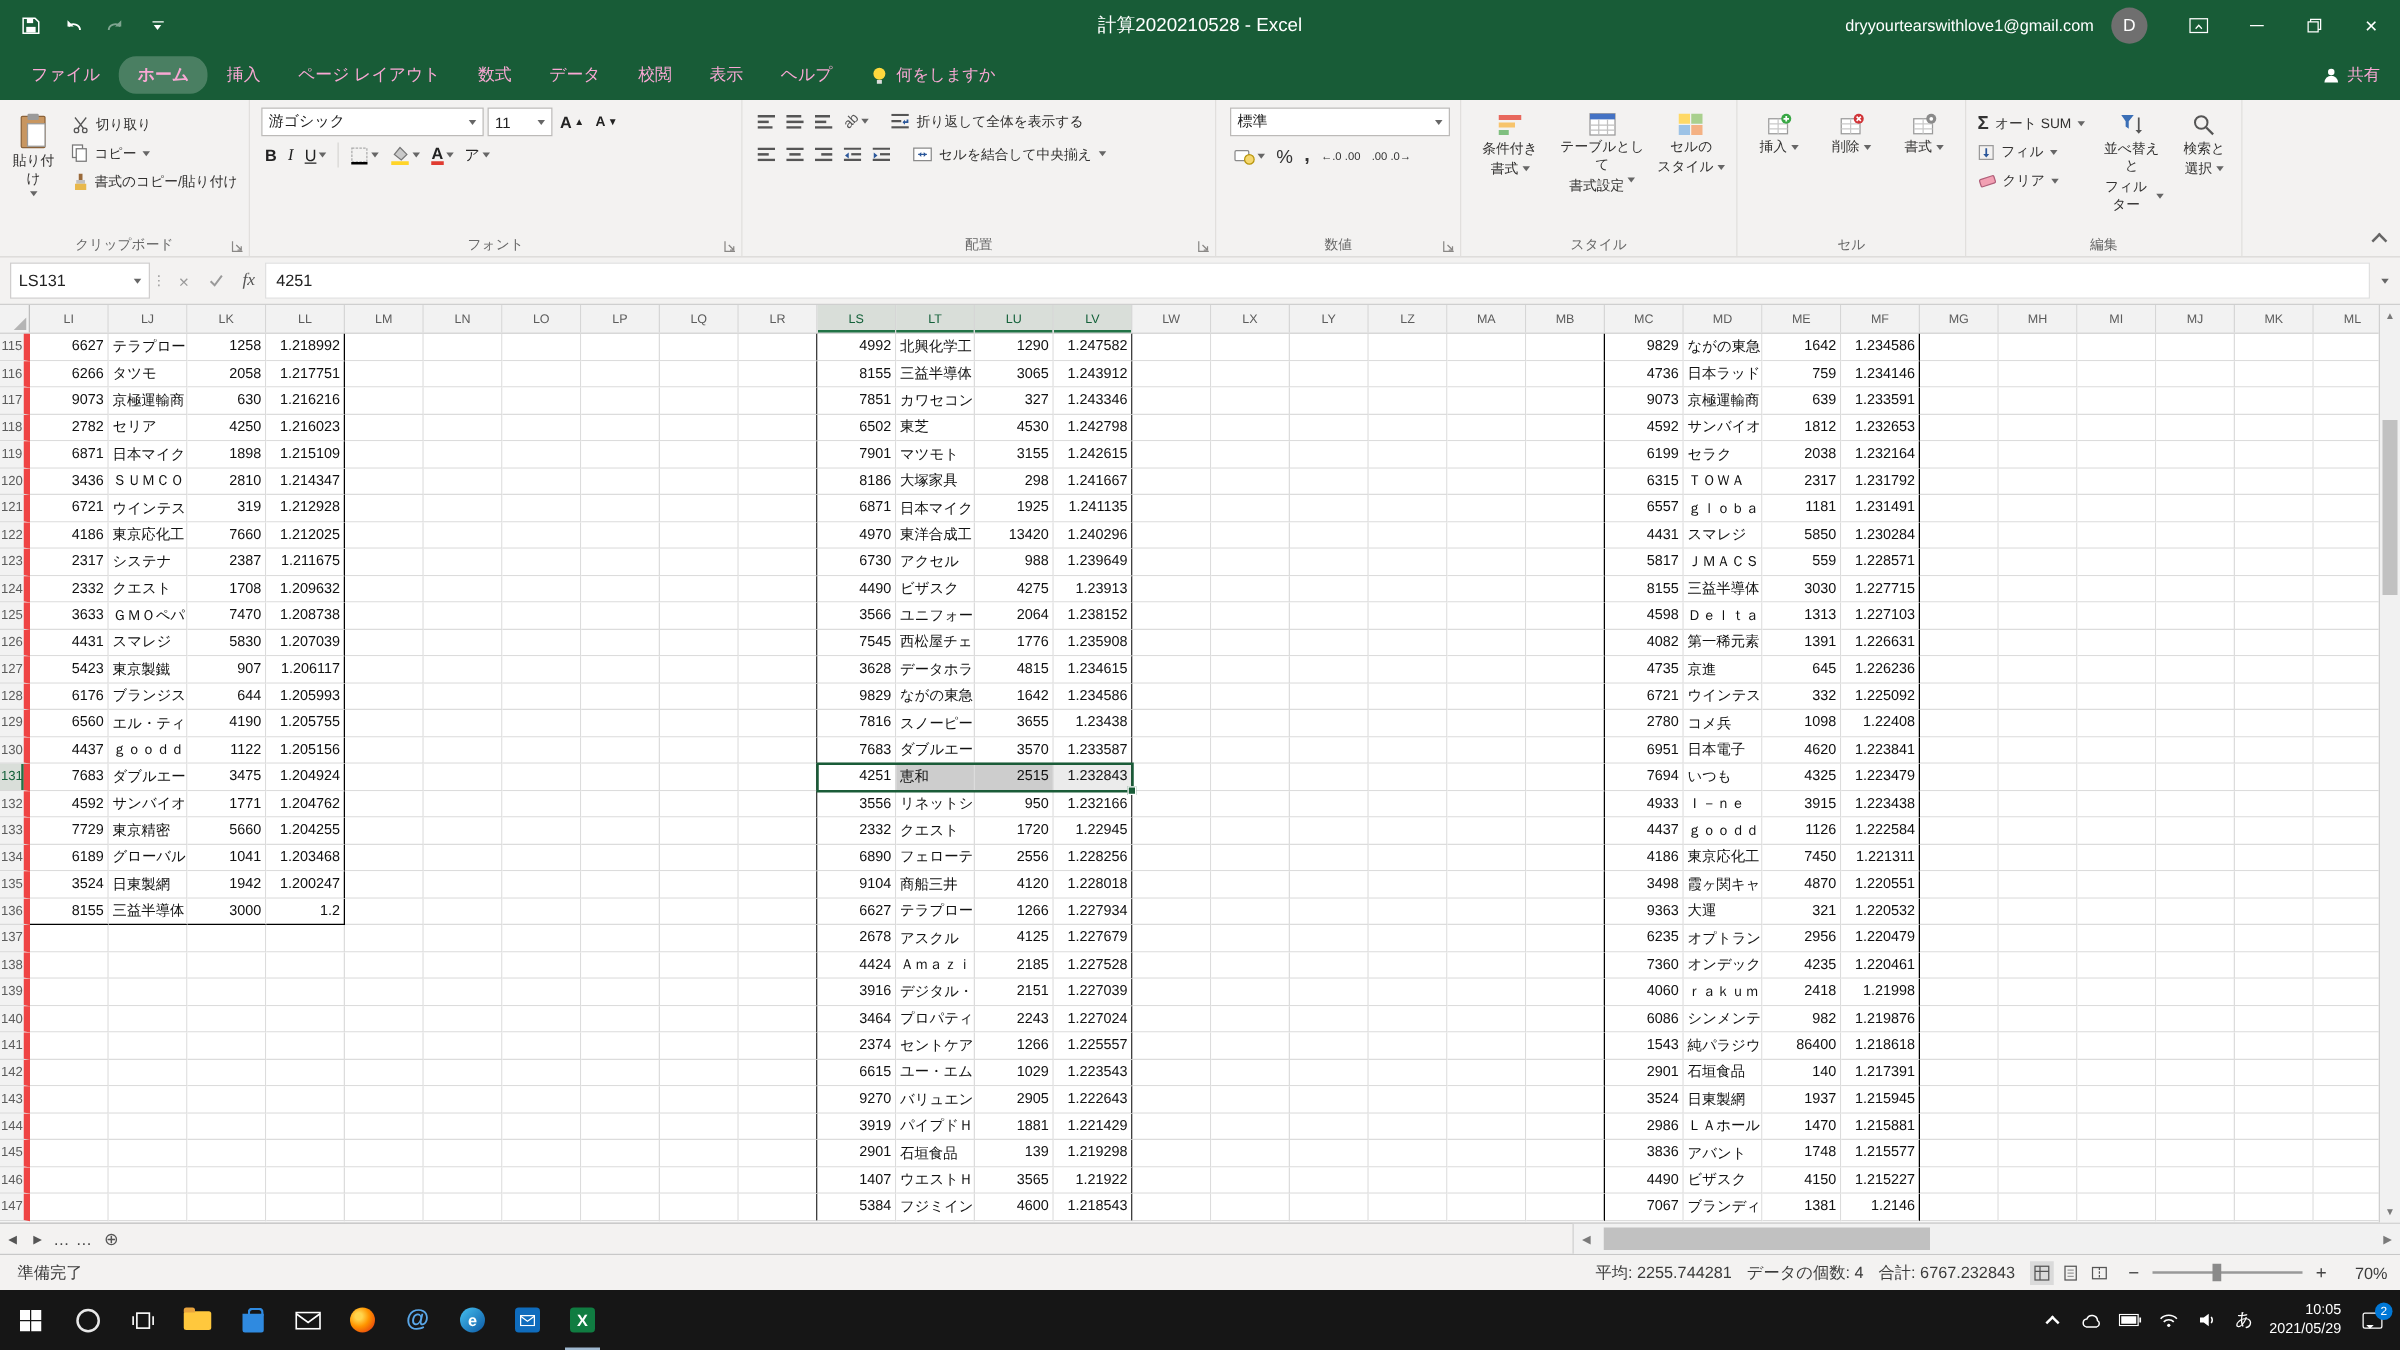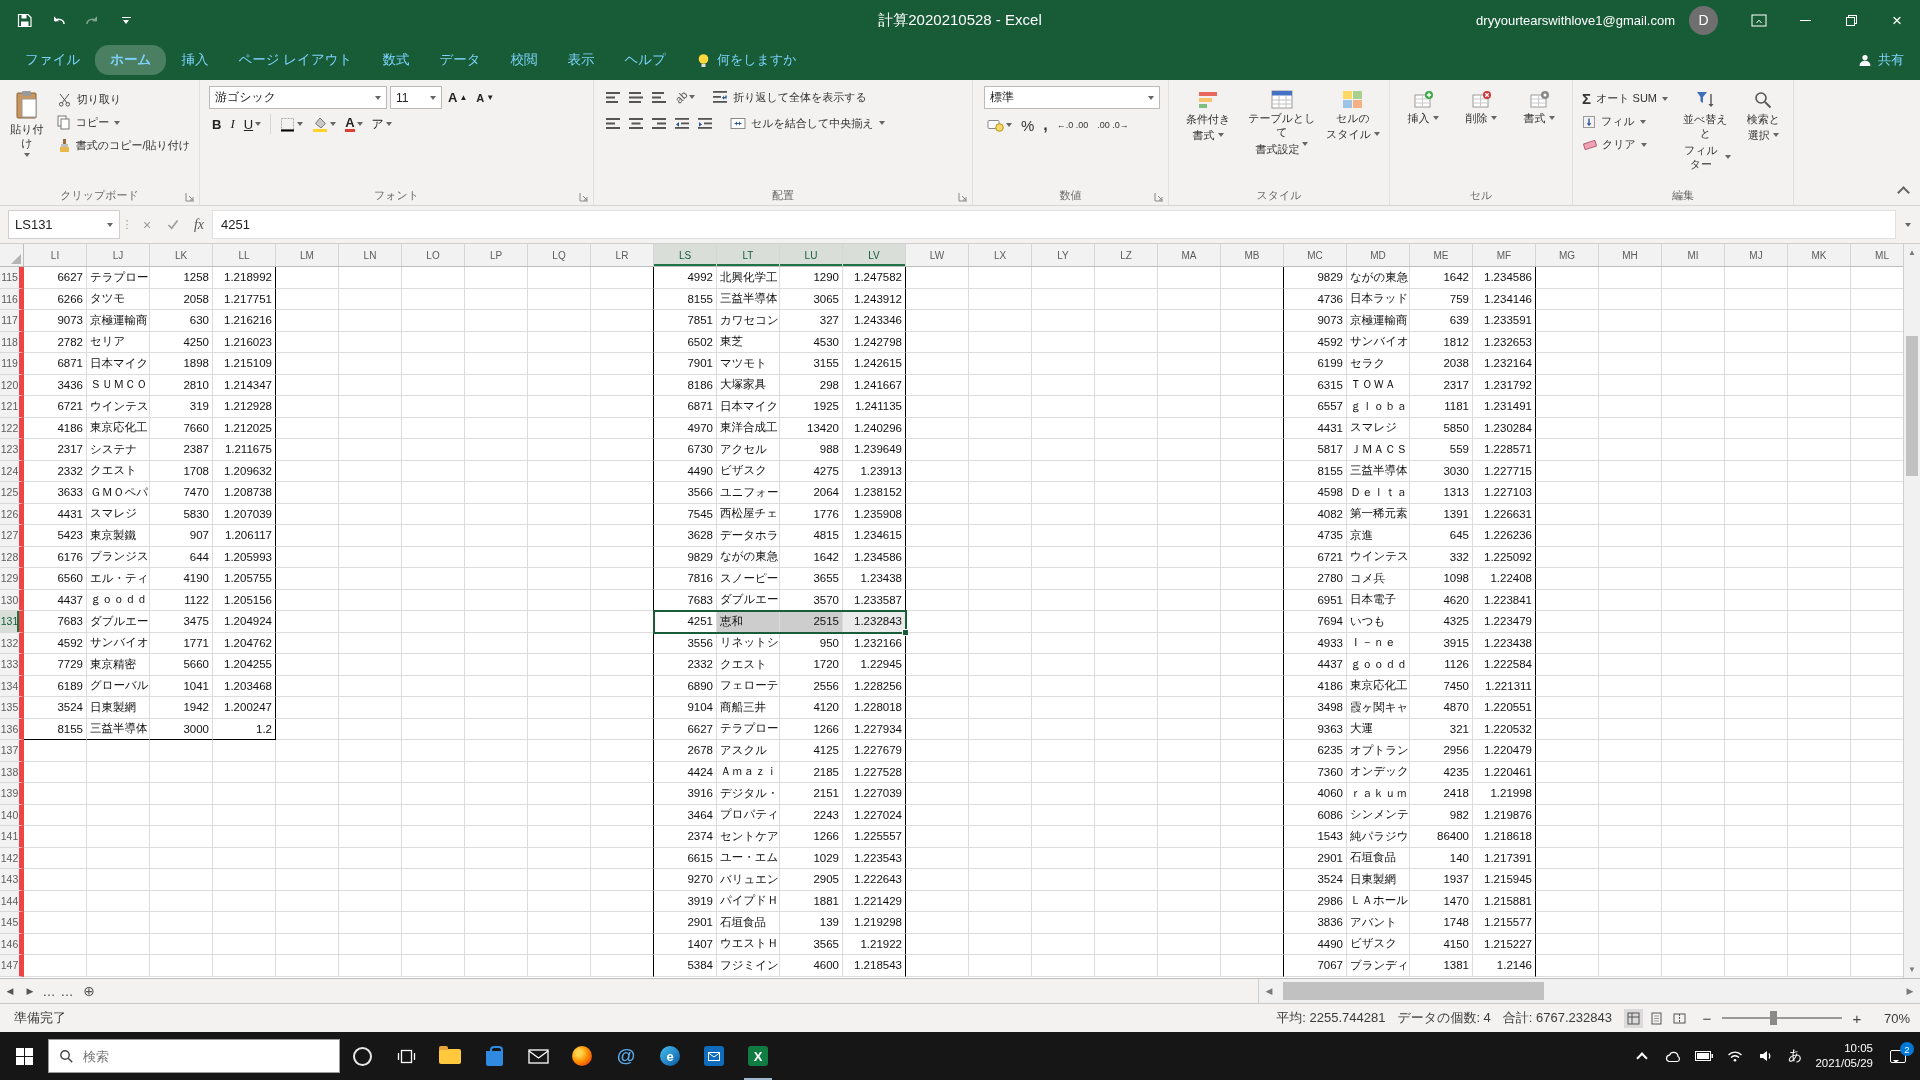--- a/index.html
+++ b/index.html
@@ -20,7 +20,7 @@
   .closex{font-size:17px;line-height:1}
 
   
-  .tabrow{height:40px;background:#185c37;display:flex;align-items:center;color:#7dd3fc;position:relative;padding-left:10px}
+  .tabrow{height:40px;background:#185c37;display:flex;align-items:center;color:#f9a8d4;position:relative;padding-left:10px}
   .rtab{padding:0 15px;height:30px;display:flex;align-items:center;font-size:13.5px;white-space:nowrap}
   .rtab.active{background:rgba(255,255,255,.22);border-radius:14px;font-weight:bold}
   .tellme{display:flex;align-items:center;gap:7px;margin-left:16px;font-size:13px}

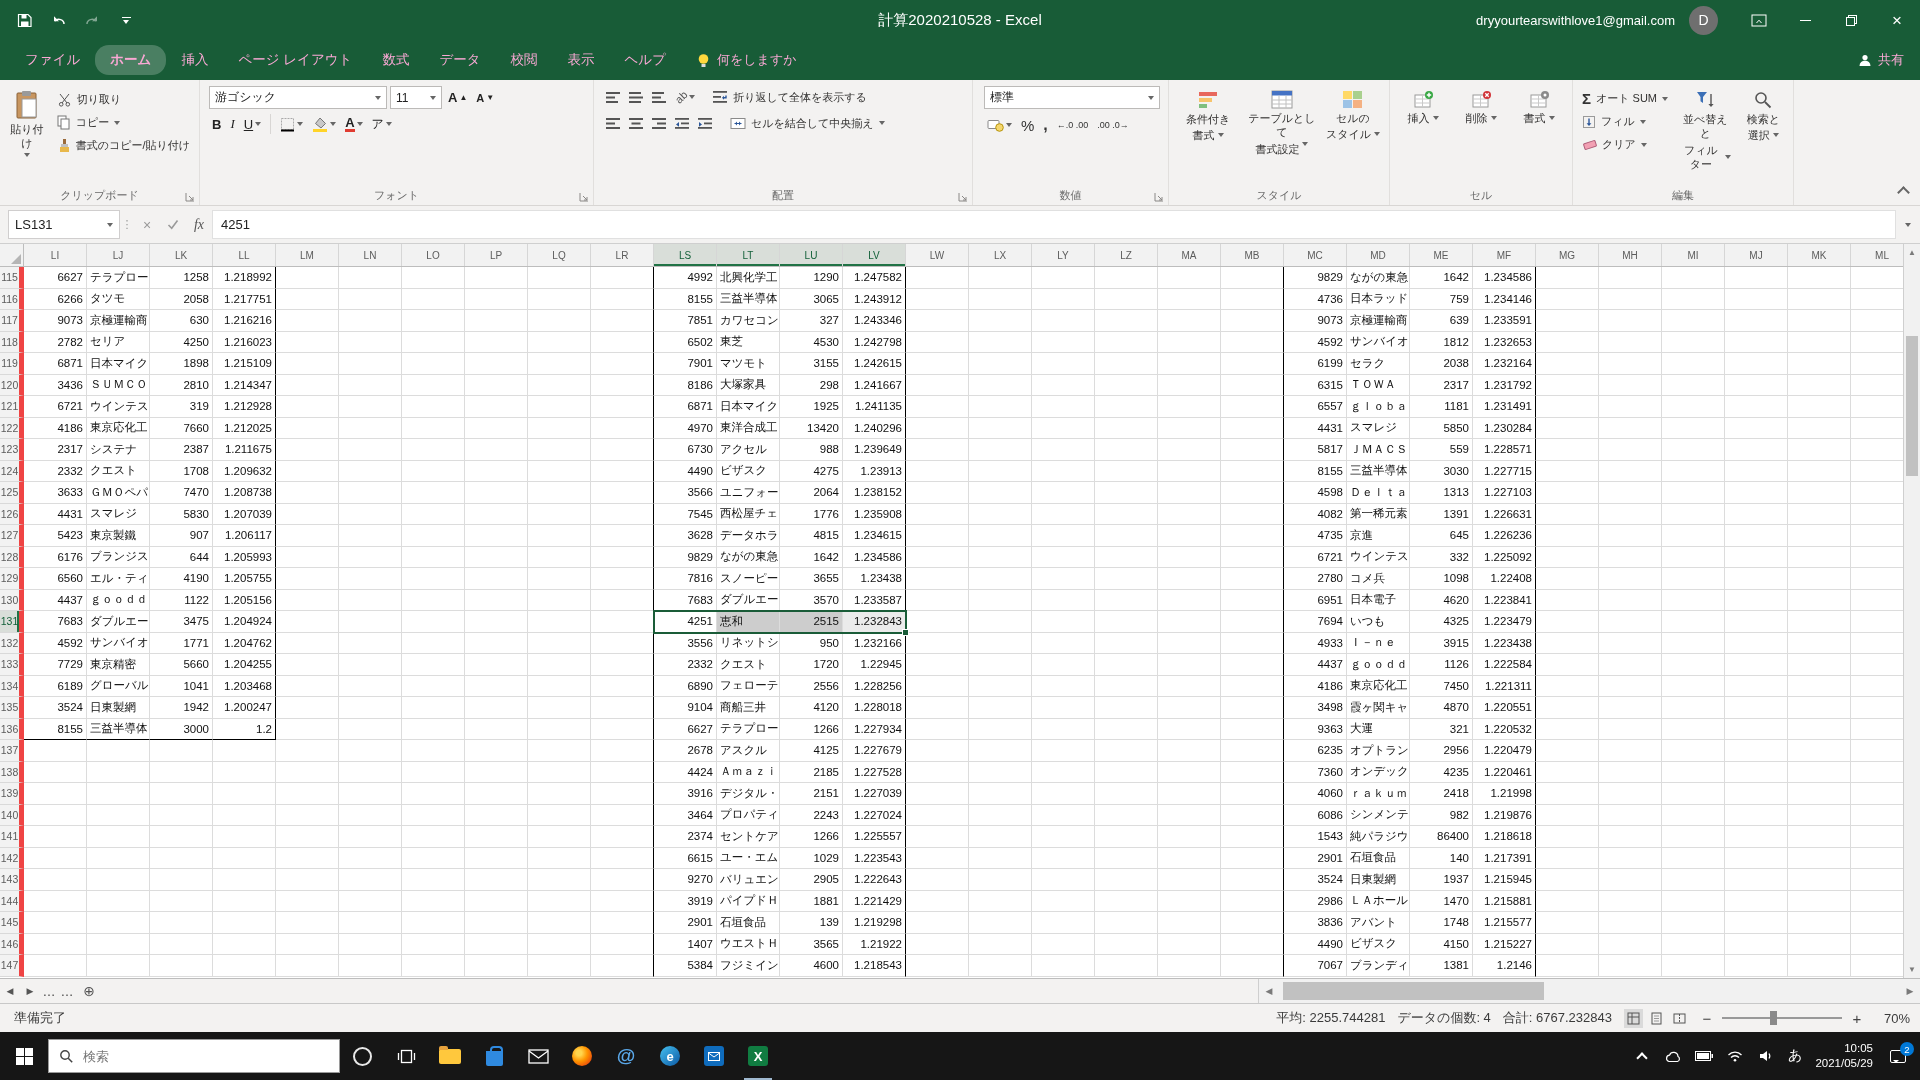--- a/index.html
+++ b/index.html
@@ -1888,15 +1888,6 @@
           <i></i>
         </span>
     </div>
-    <div class="tbsearch">
-      <span>
-          <svg width="15" height="15">
-            <circle cx="6" cy="6" r="4.2" fill="none" stroke="#444" stroke-width="1.4"></circle>
-            <path d="M9.2 9.2l4 4" stroke="#444" stroke-width="1.5"></path>
-          </svg>
-        </span>
-      <input type="text" placeholder="検索" style="">
-    </div>
     <div class="tbicon">
         <span class="cortana"></span>
       </div>

